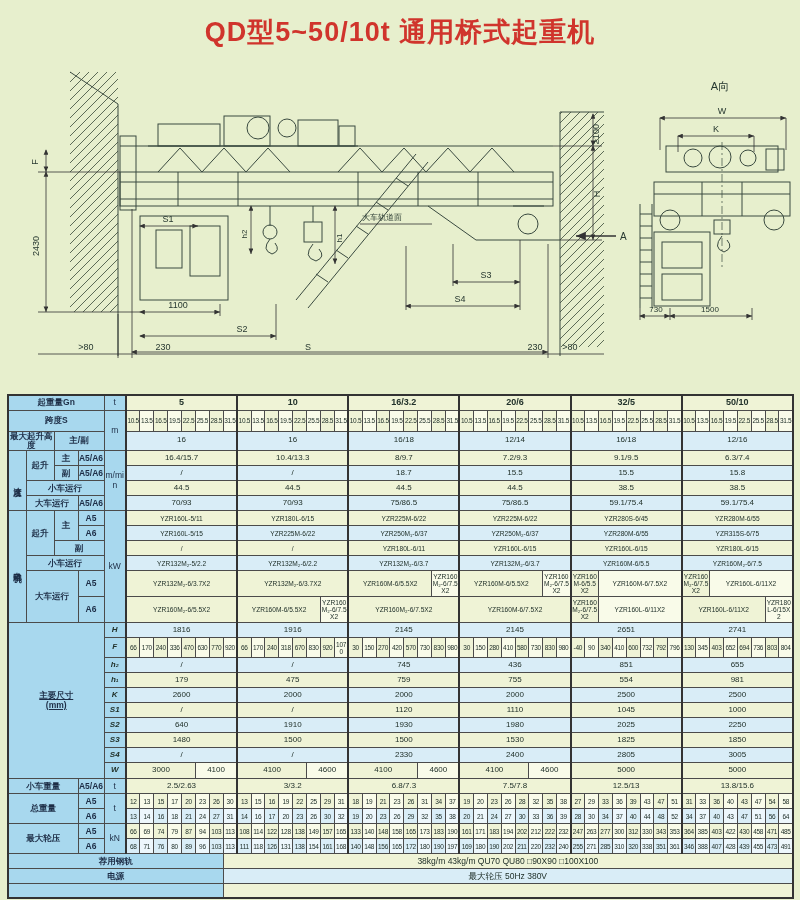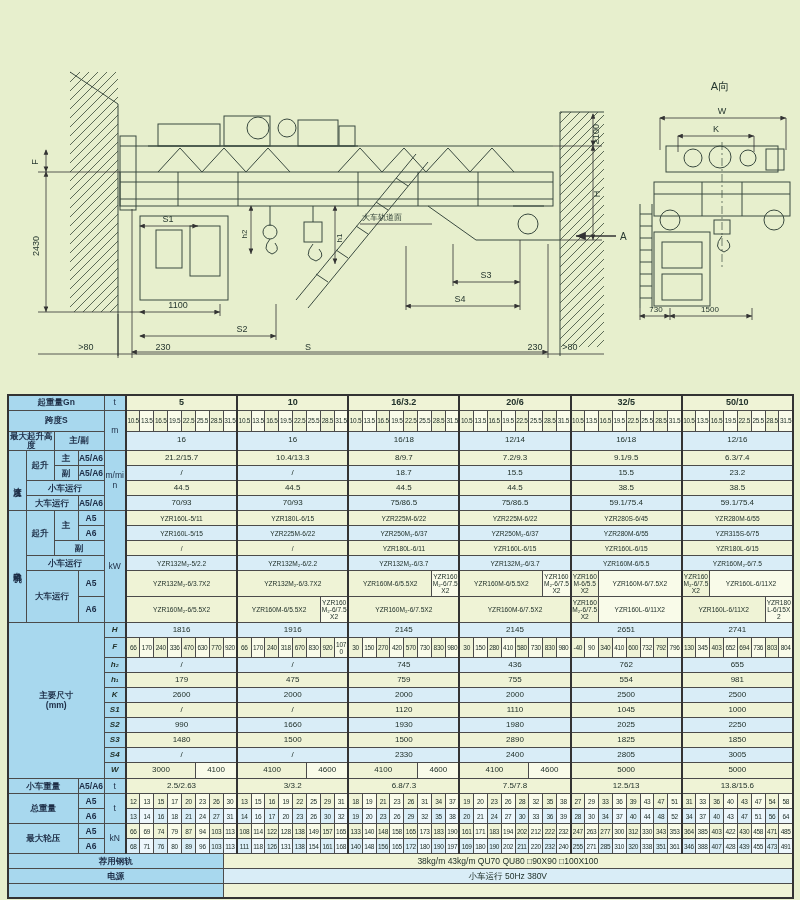--- a/index.html
+++ b/index.html
@@ -37,6 +37,7 @@
 <body>
 
 <div class="page">
+  <div class="title">QD型5~50/10t 通用桥式起重机</div>
 
   <div class="draw-wrap">
     <svg width="784" height="336" viewBox="0 0 784 336">

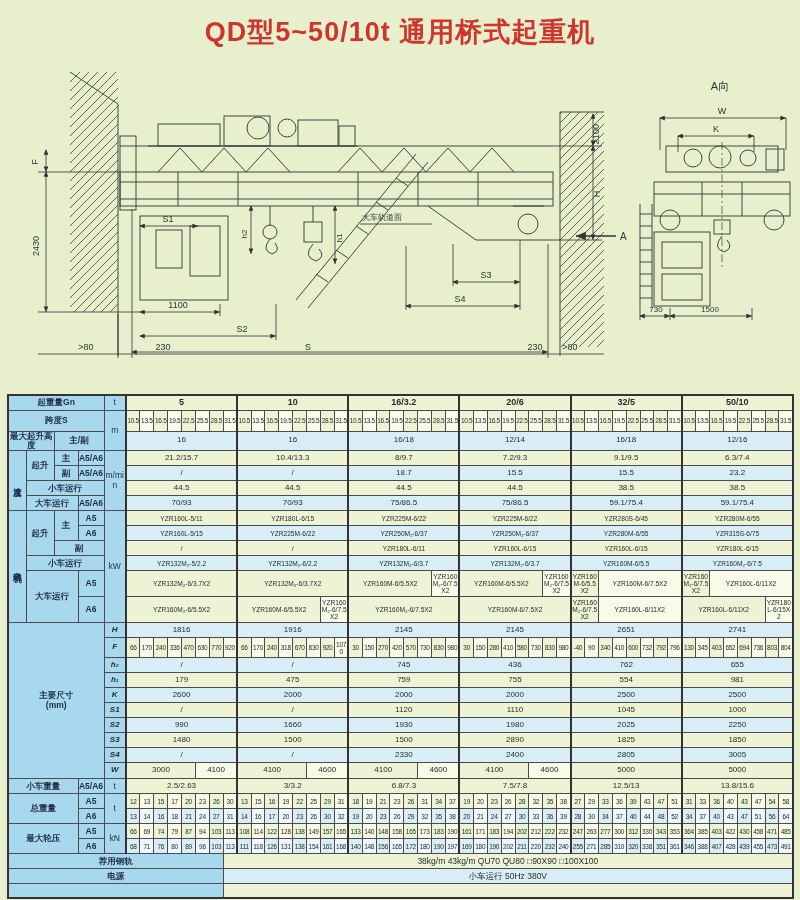--- a/index.html
+++ b/index.html
@@ -344,7 +344,7 @@
             <td class="lbl">主</td>
             <td class="lbl">A5/A6</td>
             <td rowspan="4" class="lbl unit">m/min</td>
-            <td colspan="8" class=" gs">21.2/15.7</td>
+            <td colspan="8" class=" gs">16.4/15.7</td>
             <td colspan="8" class=" gs">10.4/13.3</td>
             <td colspan="8" class=" gs">8/9.7</td>
             <td colspan="8" class=" gs">7.2/9.3</td>

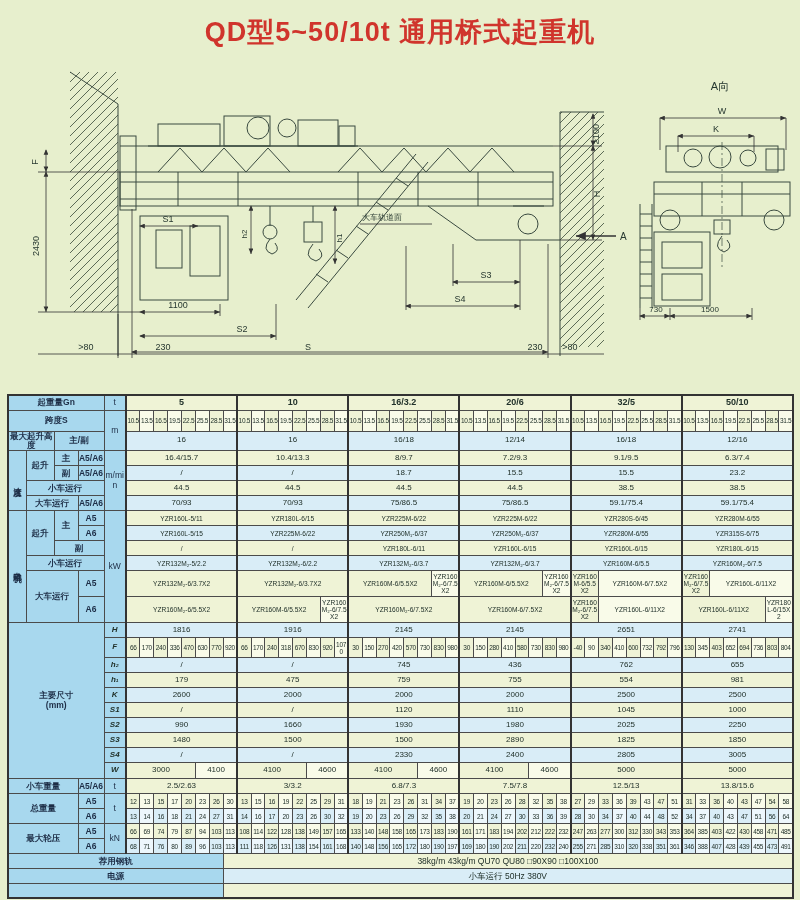--- a/index.html
+++ b/index.html
@@ -359,7 +359,7 @@
             <td colspan="8" class=" gs">18.7</td>
             <td colspan="8" class=" gs">15.5</td>
             <td colspan="8" class=" gs">15.5</td>
-            <td colspan="8" class=" gs">23.2</td>
+            <td colspan="8" class=" gs">15.8</td>
           </tr>
           <tr class="h15 cream">
             <td colspan="3" class="lbl">小车运行</td>

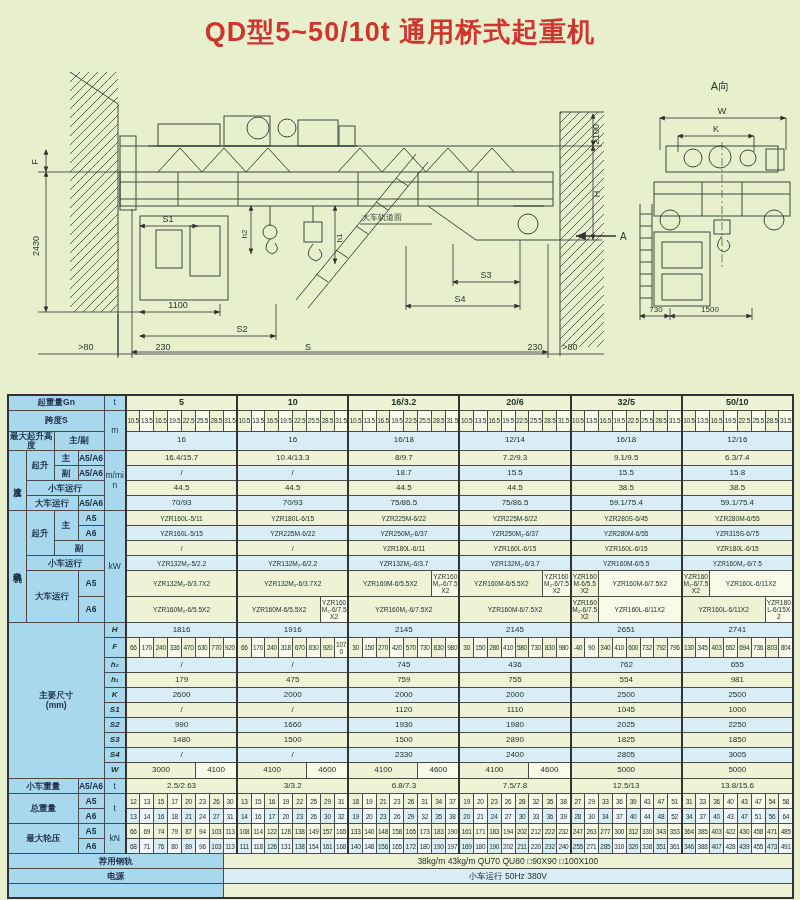--- a/index.html
+++ b/index.html
@@ -514,7 +514,7 @@
             <td colspan="8" class=" gs">/</td>
             <td colspan="8" class=" gs">745</td>
             <td colspan="8" class=" gs">436</td>
-            <td colspan="8" class=" gs">762</td>
+            <td colspan="8" class=" gs">851</td>
             <td colspan="8" class=" gs">655</td>
           </tr>
           <tr class="h15 cream">

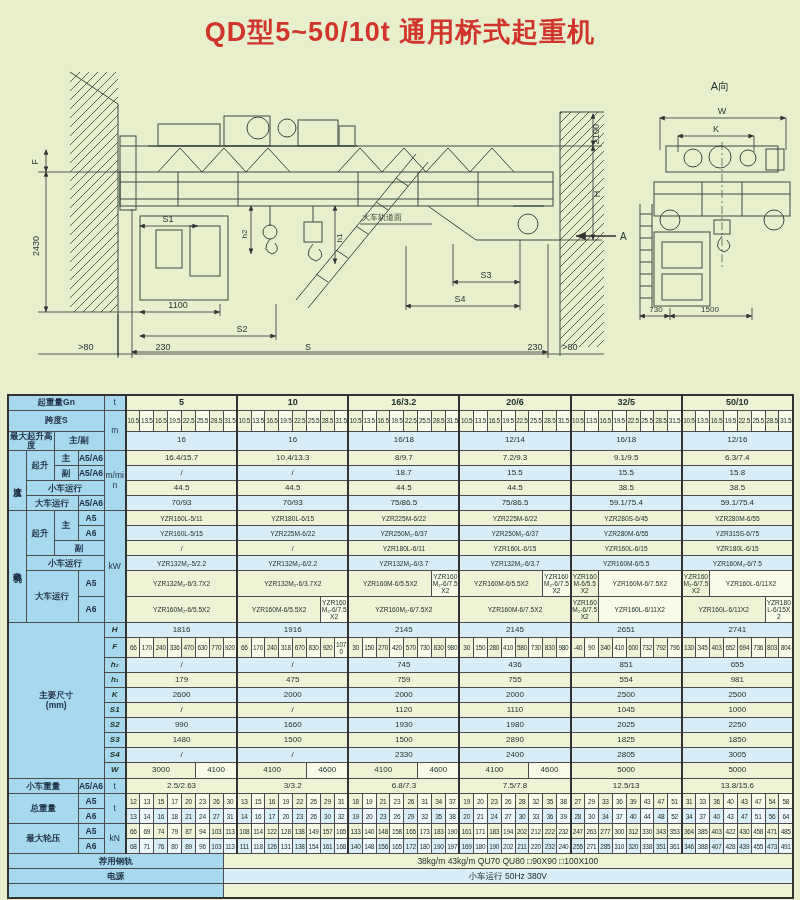--- a/index.html
+++ b/index.html
@@ -31,7 +31,7 @@
   tr.h15 td{height:15px;} tr.h21 td{height:21px;} tr.h26 td{height:26px;}
   tr.h20 td{height:20px;} tr.h16 td{height:16px;} tr.h14 td{height:14px;}
   .vert{writing-mode:vertical-rl;text-orientation:upright;letter-spacing:1px;}
-  .pre{white-space:pre-line;}
+  .pre{white-space:pre-line;text-decoration:underline;}
 </style>
 </head>
 <body>

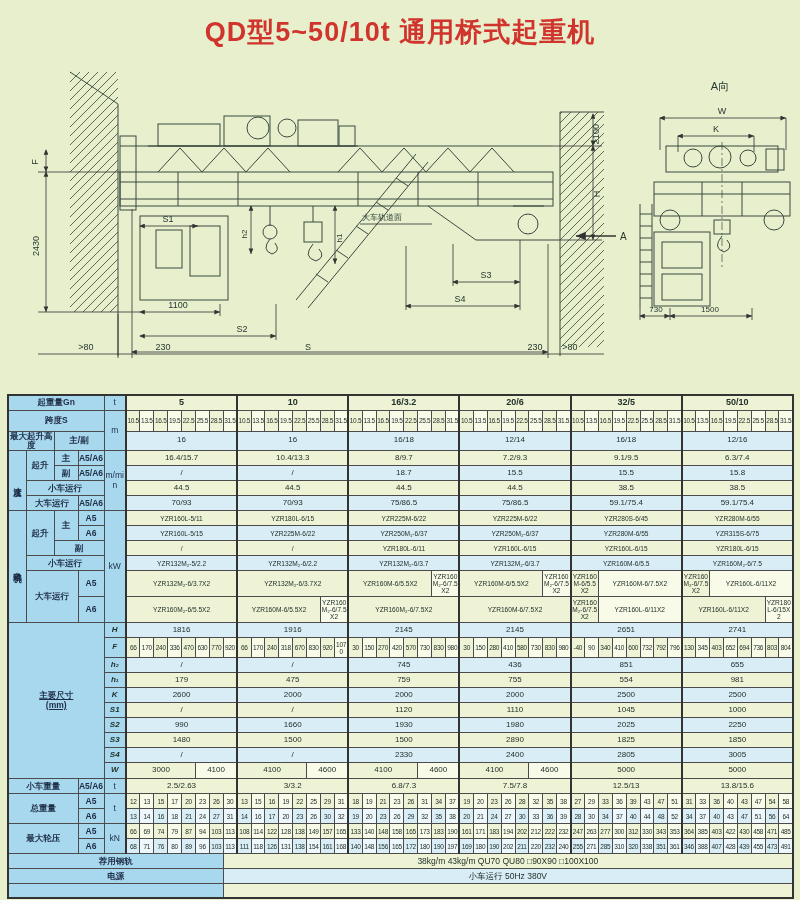--- a/index.html
+++ b/index.html
@@ -546,7 +546,7 @@
           </tr>
           <tr class="h15 blue">
             <td class="dimlbl">S2</td>
-            <td colspan="8" class=" gs">990</td>
+            <td colspan="8" class=" gs">640</td>
             <td colspan="8" class=" gs">1660</td>
             <td colspan="8" class=" gs">1930</td>
             <td colspan="8" class=" gs">1980</td>

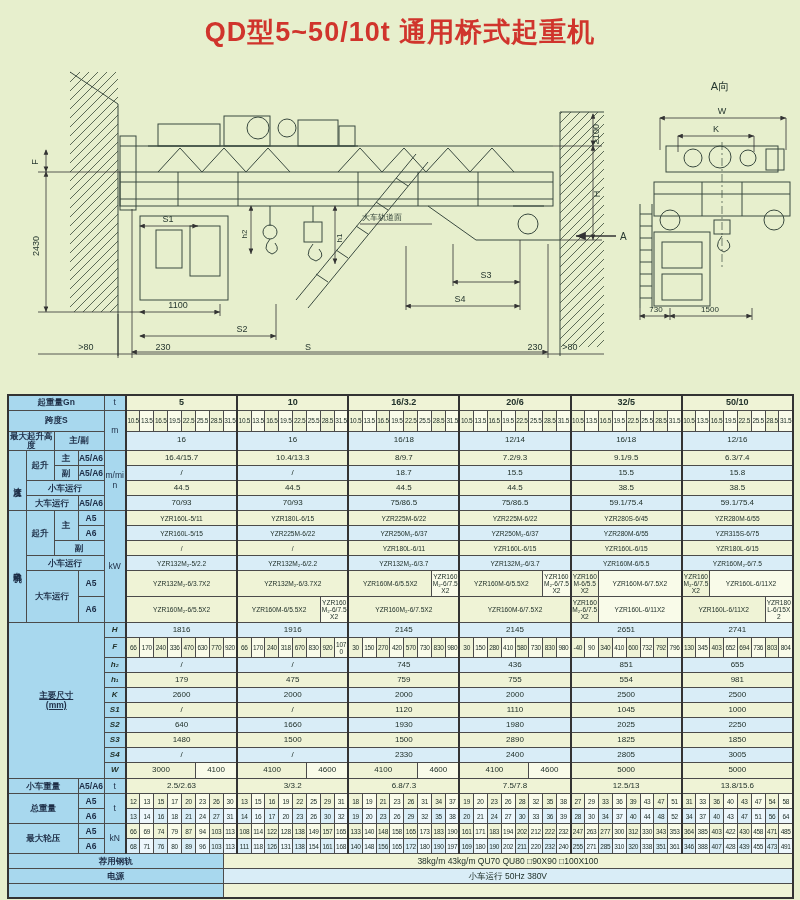--- a/index.html
+++ b/index.html
@@ -547,7 +547,7 @@
           <tr class="h15 blue">
             <td class="dimlbl">S2</td>
             <td colspan="8" class=" gs">640</td>
-            <td colspan="8" class=" gs">1660</td>
+            <td colspan="8" class=" gs">1910</td>
             <td colspan="8" class=" gs">1930</td>
             <td colspan="8" class=" gs">1980</td>
             <td colspan="8" class=" gs">2025</td>

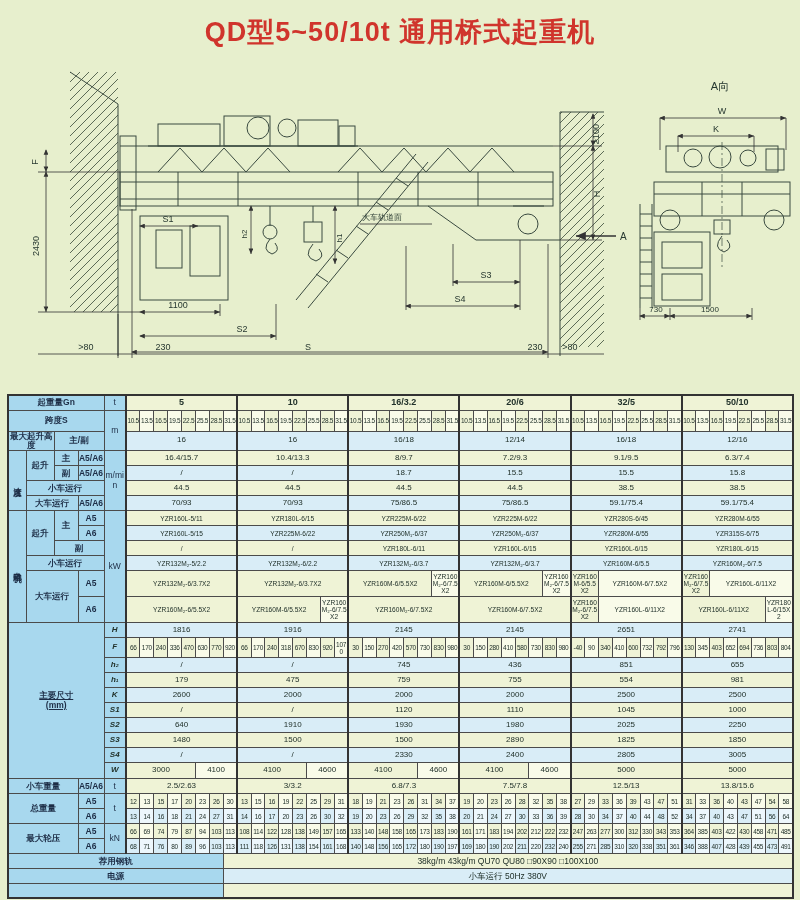--- a/index.html
+++ b/index.html
@@ -558,7 +558,7 @@
             <td colspan="8" class=" gs">1480</td>
             <td colspan="8" class=" gs">1500</td>
             <td colspan="8" class=" gs">1500</td>
-            <td colspan="8" class=" gs">2890</td>
+            <td colspan="8" class=" gs">1530</td>
             <td colspan="8" class=" gs">1825</td>
             <td colspan="8" class=" gs">1850</td>
           </tr>

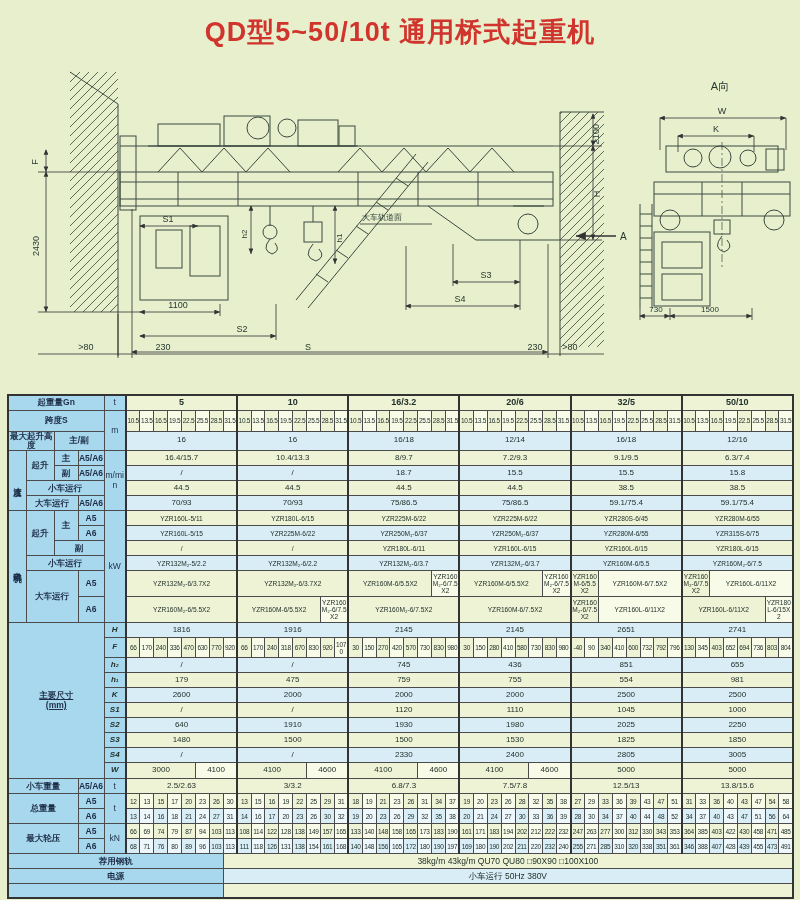--- a/index.html
+++ b/index.html
@@ -809,7 +809,7 @@
           </tr>
           <tr class="h15 blue">
             <td colspan="12" class="lbl">电源</td>
-            <td colspan="41" class="center">小车运行  50Hz  380V</td>
+            <td colspan="41" class="center">最大轮压  50Hz  380V</td>
           </tr>
           <tr class="h14 cream">
             <td colspan="12" class="lbl"></td>

